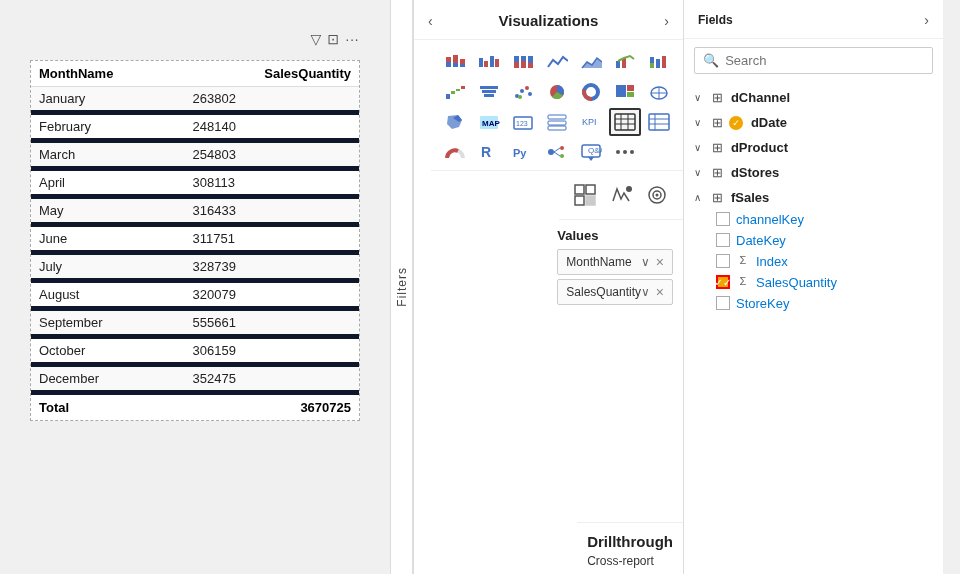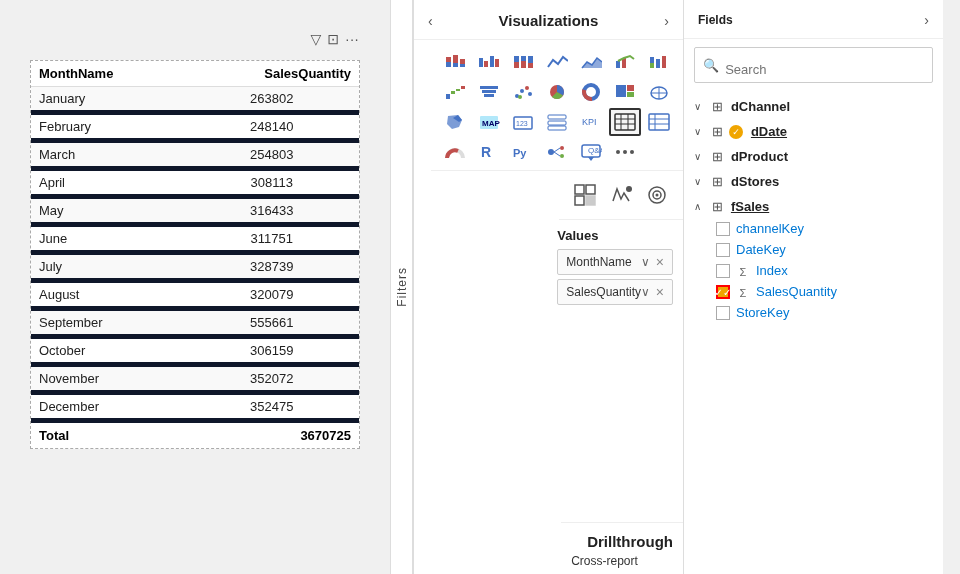--- a/index.html
+++ b/index.html
@@ -300,7 +300,6 @@
       color: #0f172a;
       width: 100%;
       background: transparent;
-      margin-top: 9px;
     }
 
     .fields-list {

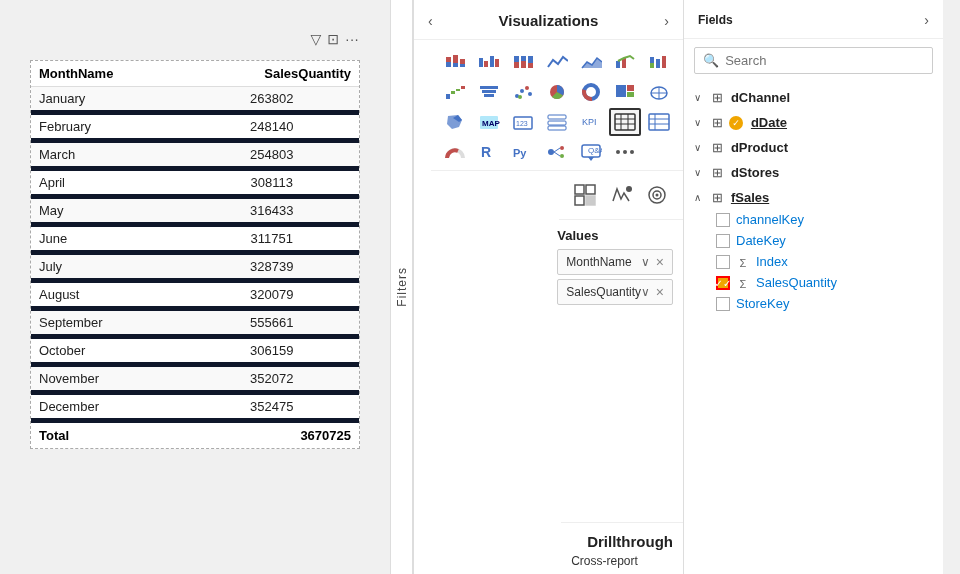--- a/index.html
+++ b/index.html
@@ -74,7 +74,7 @@
     }
 
     .data-table tbody tr td:last-child {
-      text-align: center;
+      text-align: left;
     }
 
     .data-table tbody tr:nth-child(odd) {

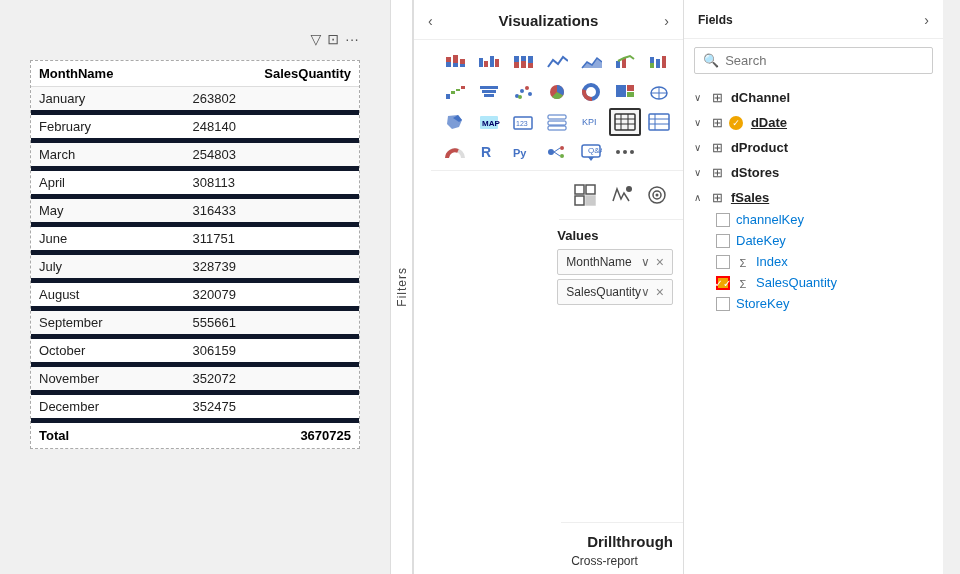--- a/index.html
+++ b/index.html
@@ -334,7 +334,6 @@
 
     .field-group-name.bold {
       font-weight: 700;
-      text-decoration: underline;
     }
 
     .field-item {

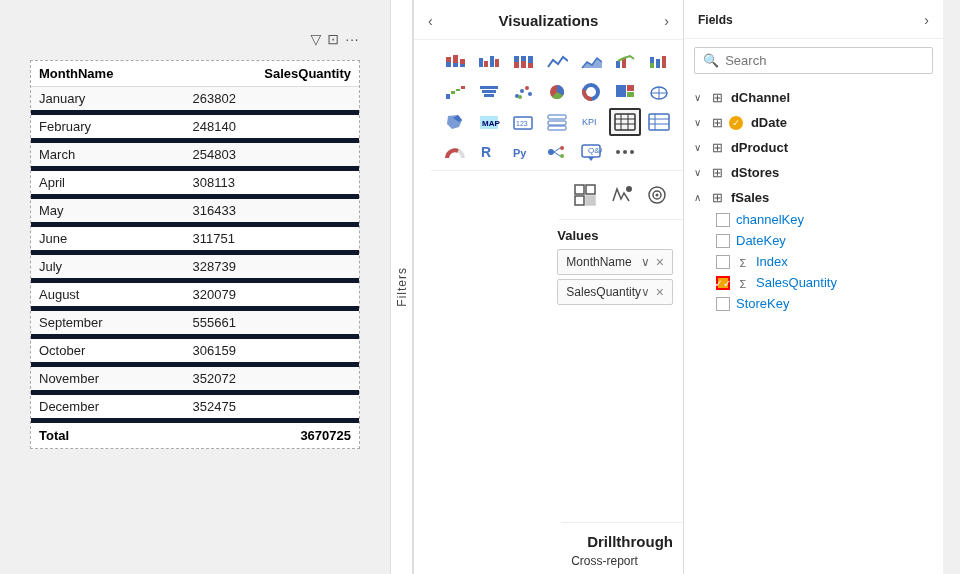--- a/index.html
+++ b/index.html
@@ -338,7 +338,7 @@
 
     .field-item {
       display: flex;
-      align-items: flex-end;
+      align-items: flex-start;
       padding: 3px 10px 3px 32px;
       gap: 6px;
     }

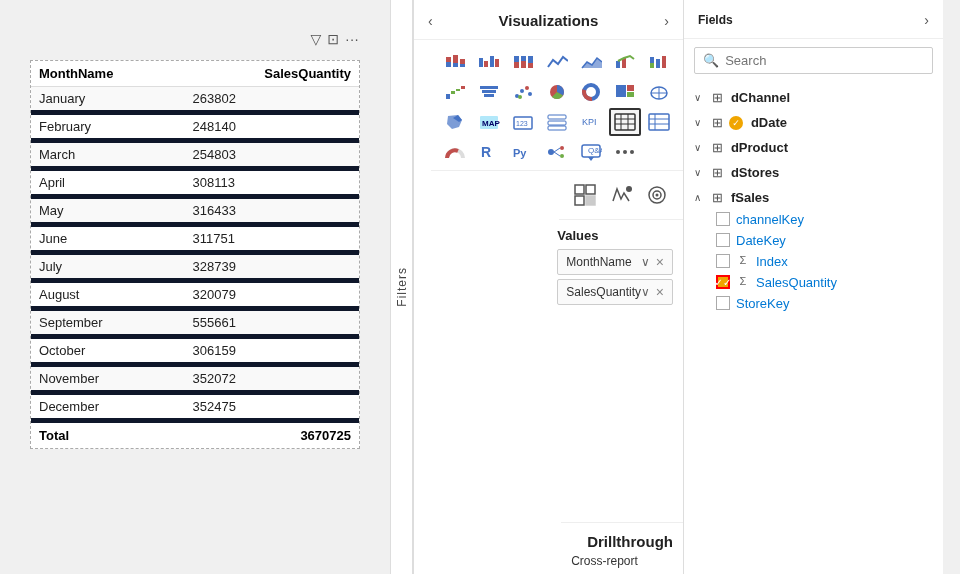--- a/index.html
+++ b/index.html
@@ -443,10 +443,6 @@
             <td>306159</td>
           </tr>
           <tr>
-            <td>November</td>
-            <td>352072</td>
-          </tr>
-          <tr>
             <td>December</td>
             <td>352475</td>
           </tr>

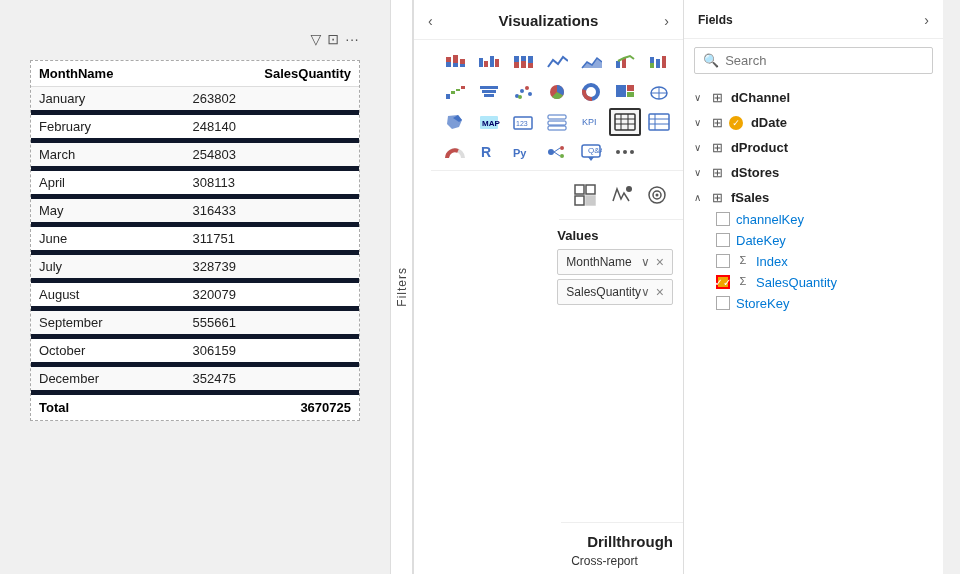--- a/index.html
+++ b/index.html
@@ -240,7 +240,6 @@
       font-weight: 700;
       color: #222;
       margin-bottom: 4px;
-      margin-left: 16px;
     }
 
     .cross-report-label {

